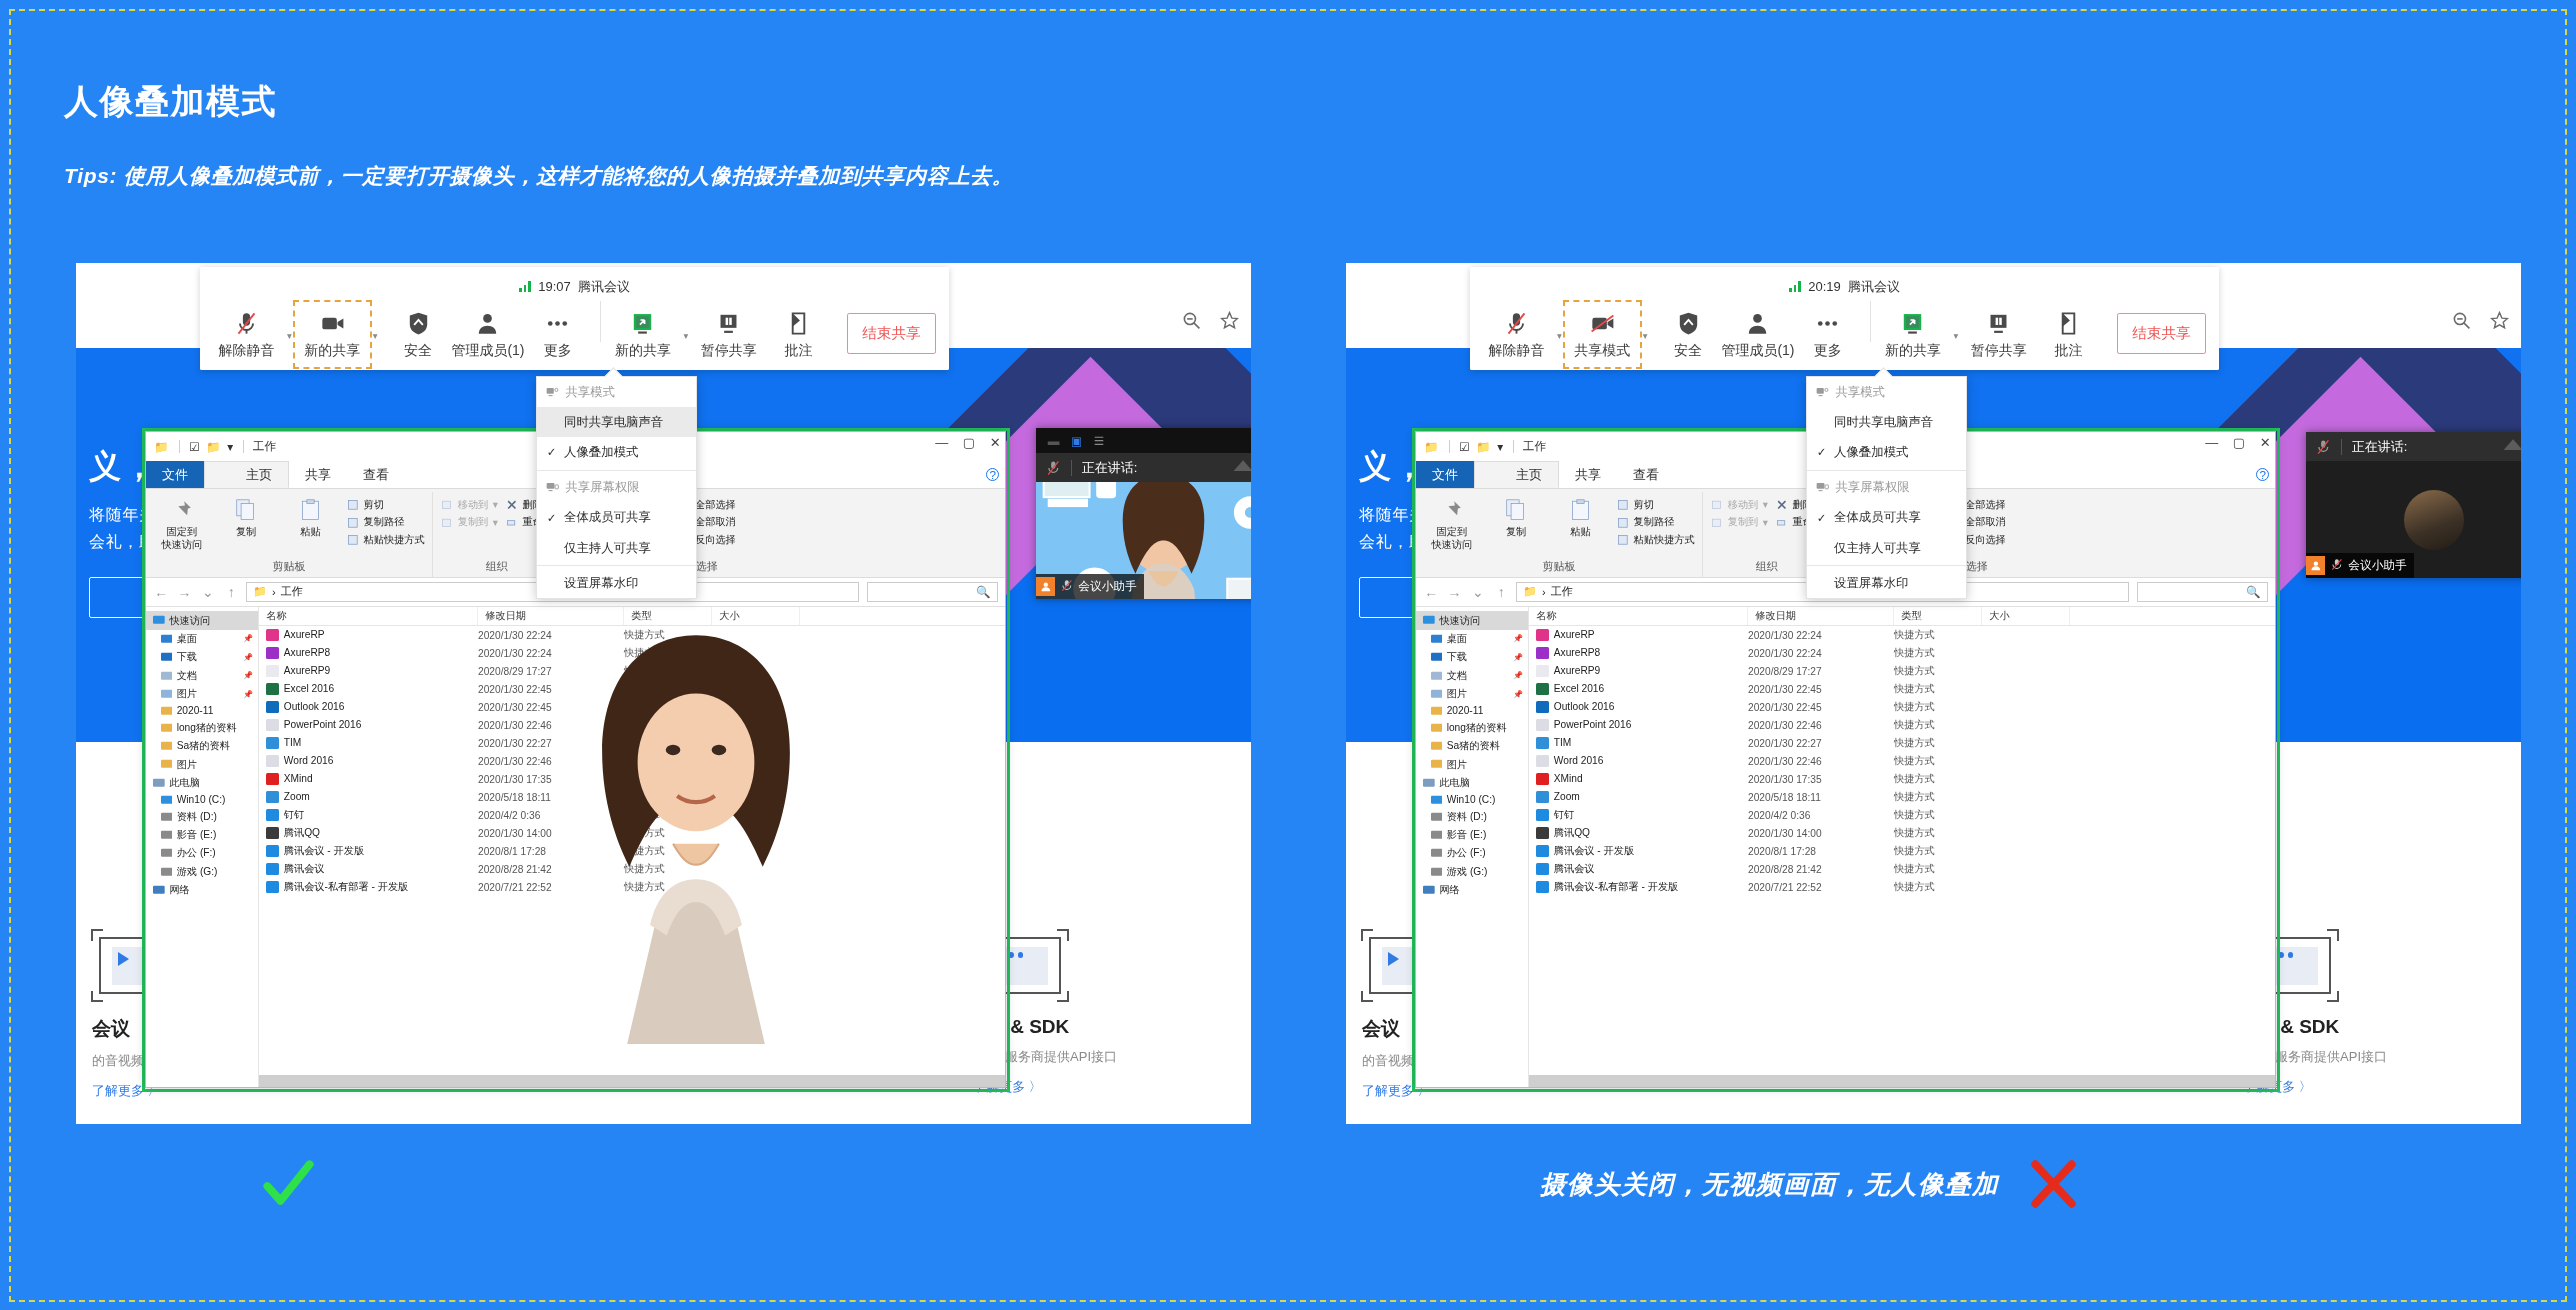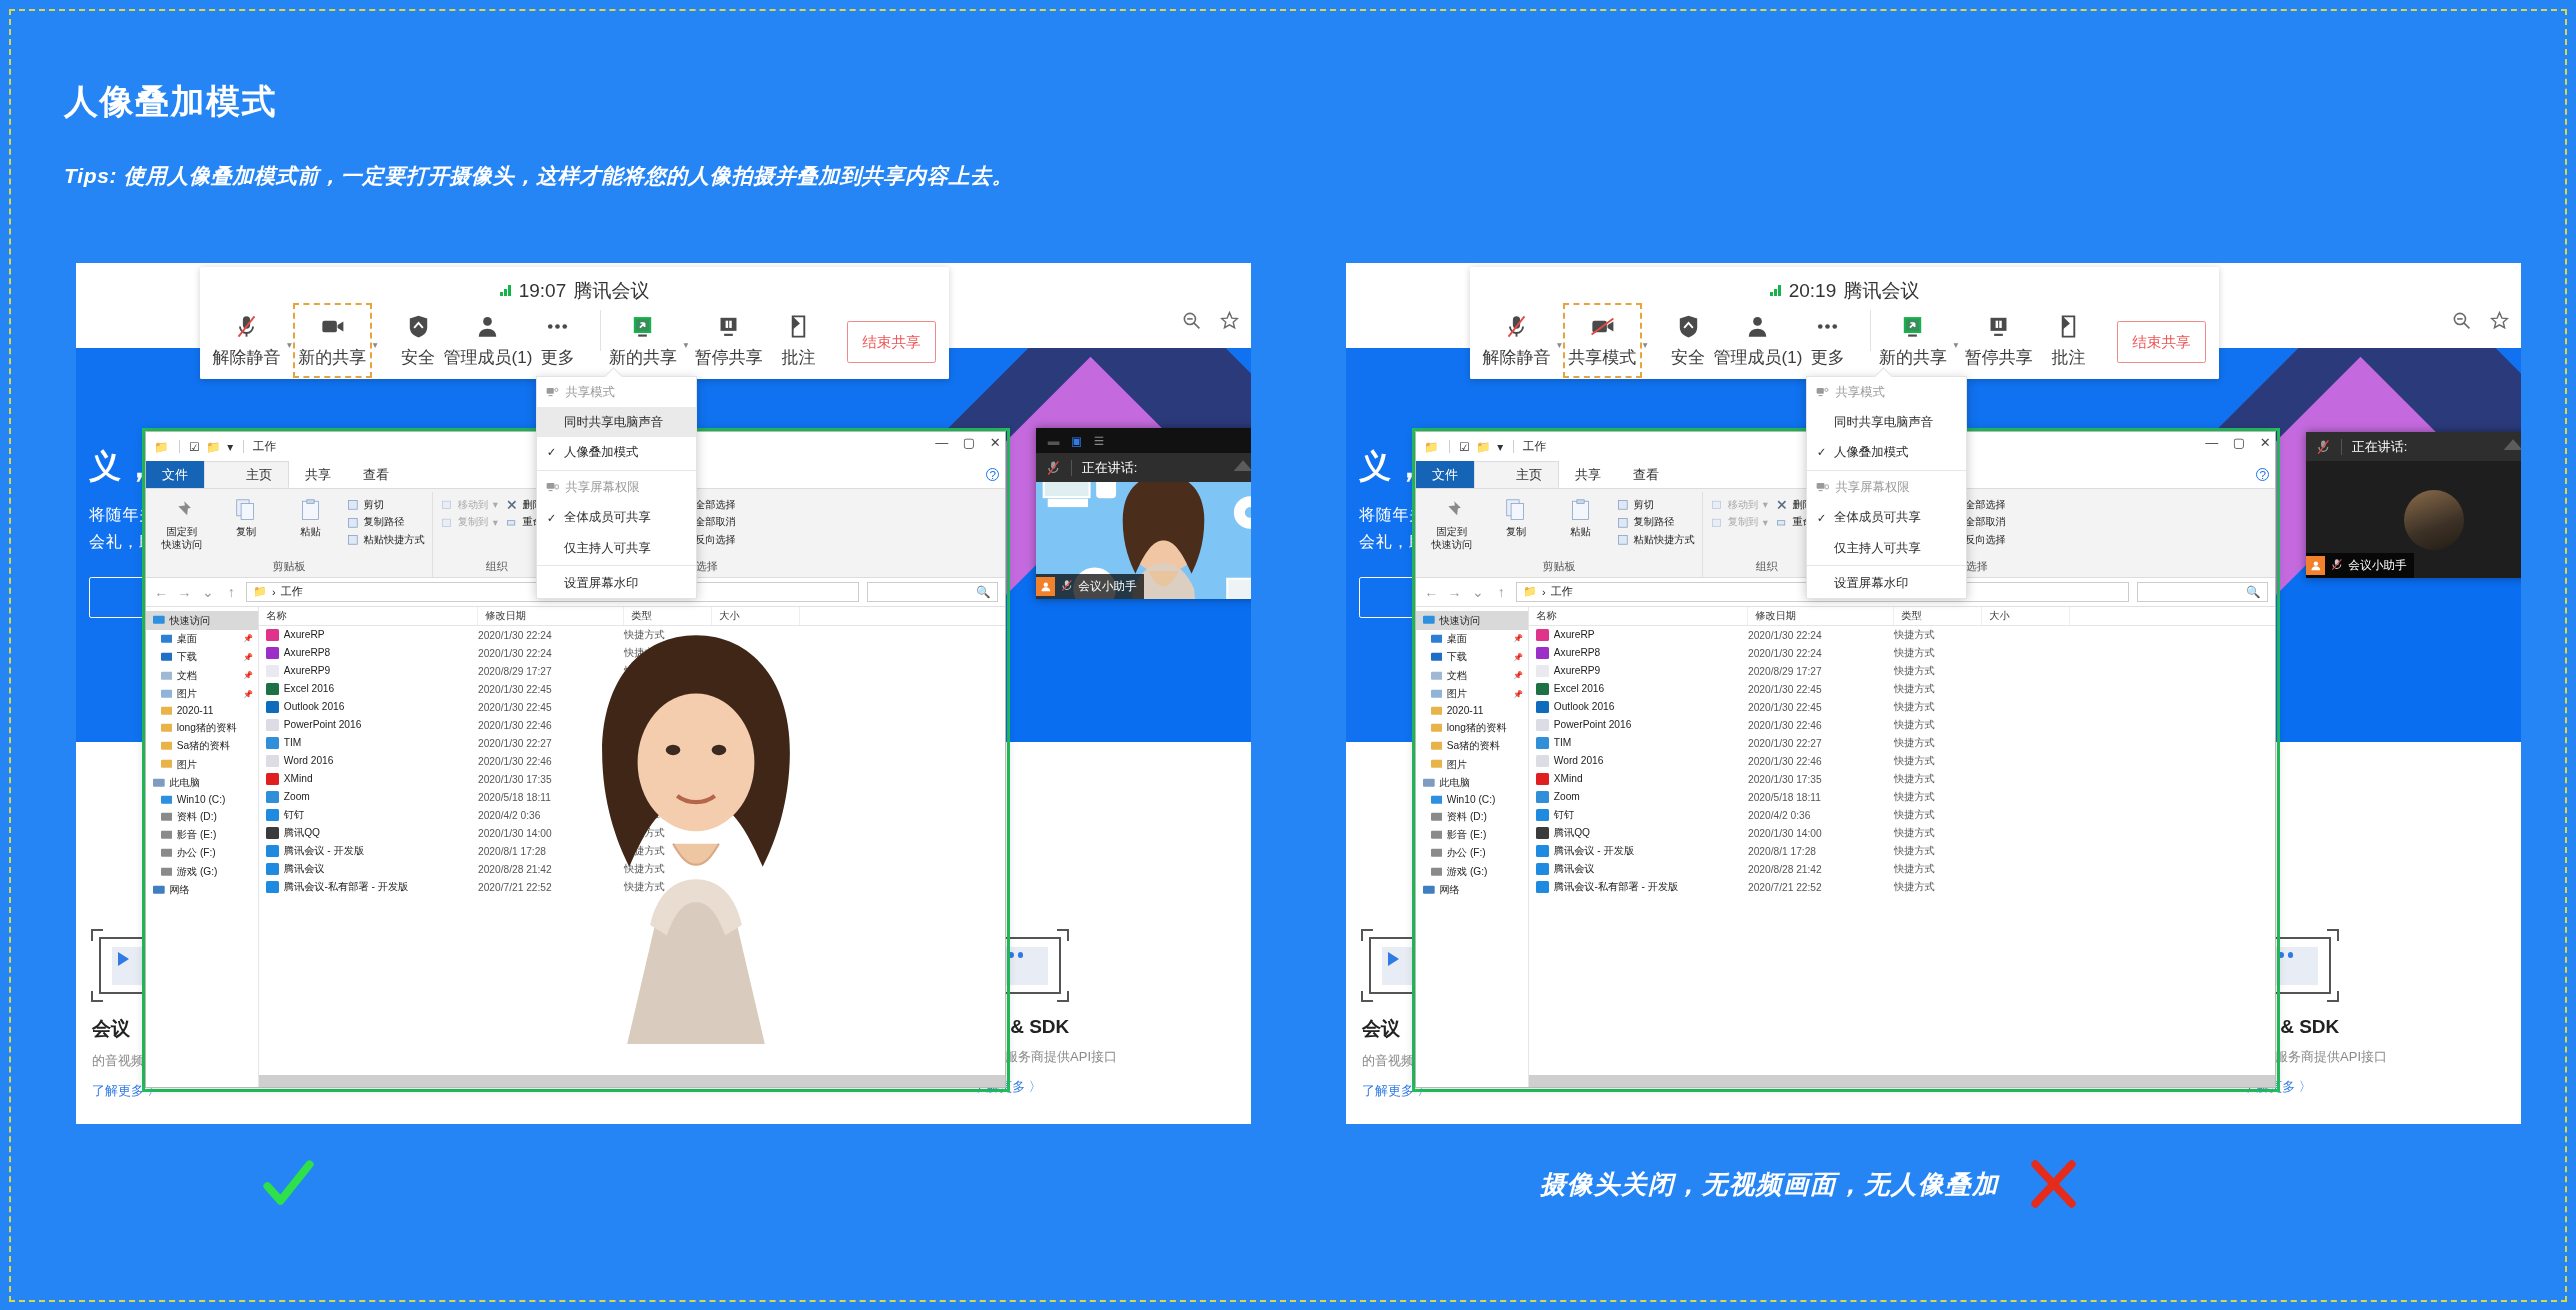--- a/index.html
+++ b/index.html
@@ -98,7 +98,7 @@
     box-shadow:0 1.5px 7.3px rgba(0,0,0,.18); border-radius:1.5px;
     padding:5.8px 13px 7.3px 13px; z-index:40;
   }
-  .mtb-title { display:flex; align-items:center; justify-content:center; gap:7.3px; font-size:19px; color:#333; padding:4.4px 0 1.5px;}
+  .mtb-title { display:flex; align-items:center; justify-content:center; gap:7.3px; font-size:13px; color:#333; padding:4.4px 0 1.5px;}
   .sig { display:inline-flex; align-items:flex-end; gap:1.5px; height:11.7px;}
   .sig i { display:block; width:2.9px; background:#16b34a; }
   .sig i:nth-child(1){height:4.4px;} .sig i:nth-child(2){height:7.3px;} .sig i:nth-child(3){height:11px;}

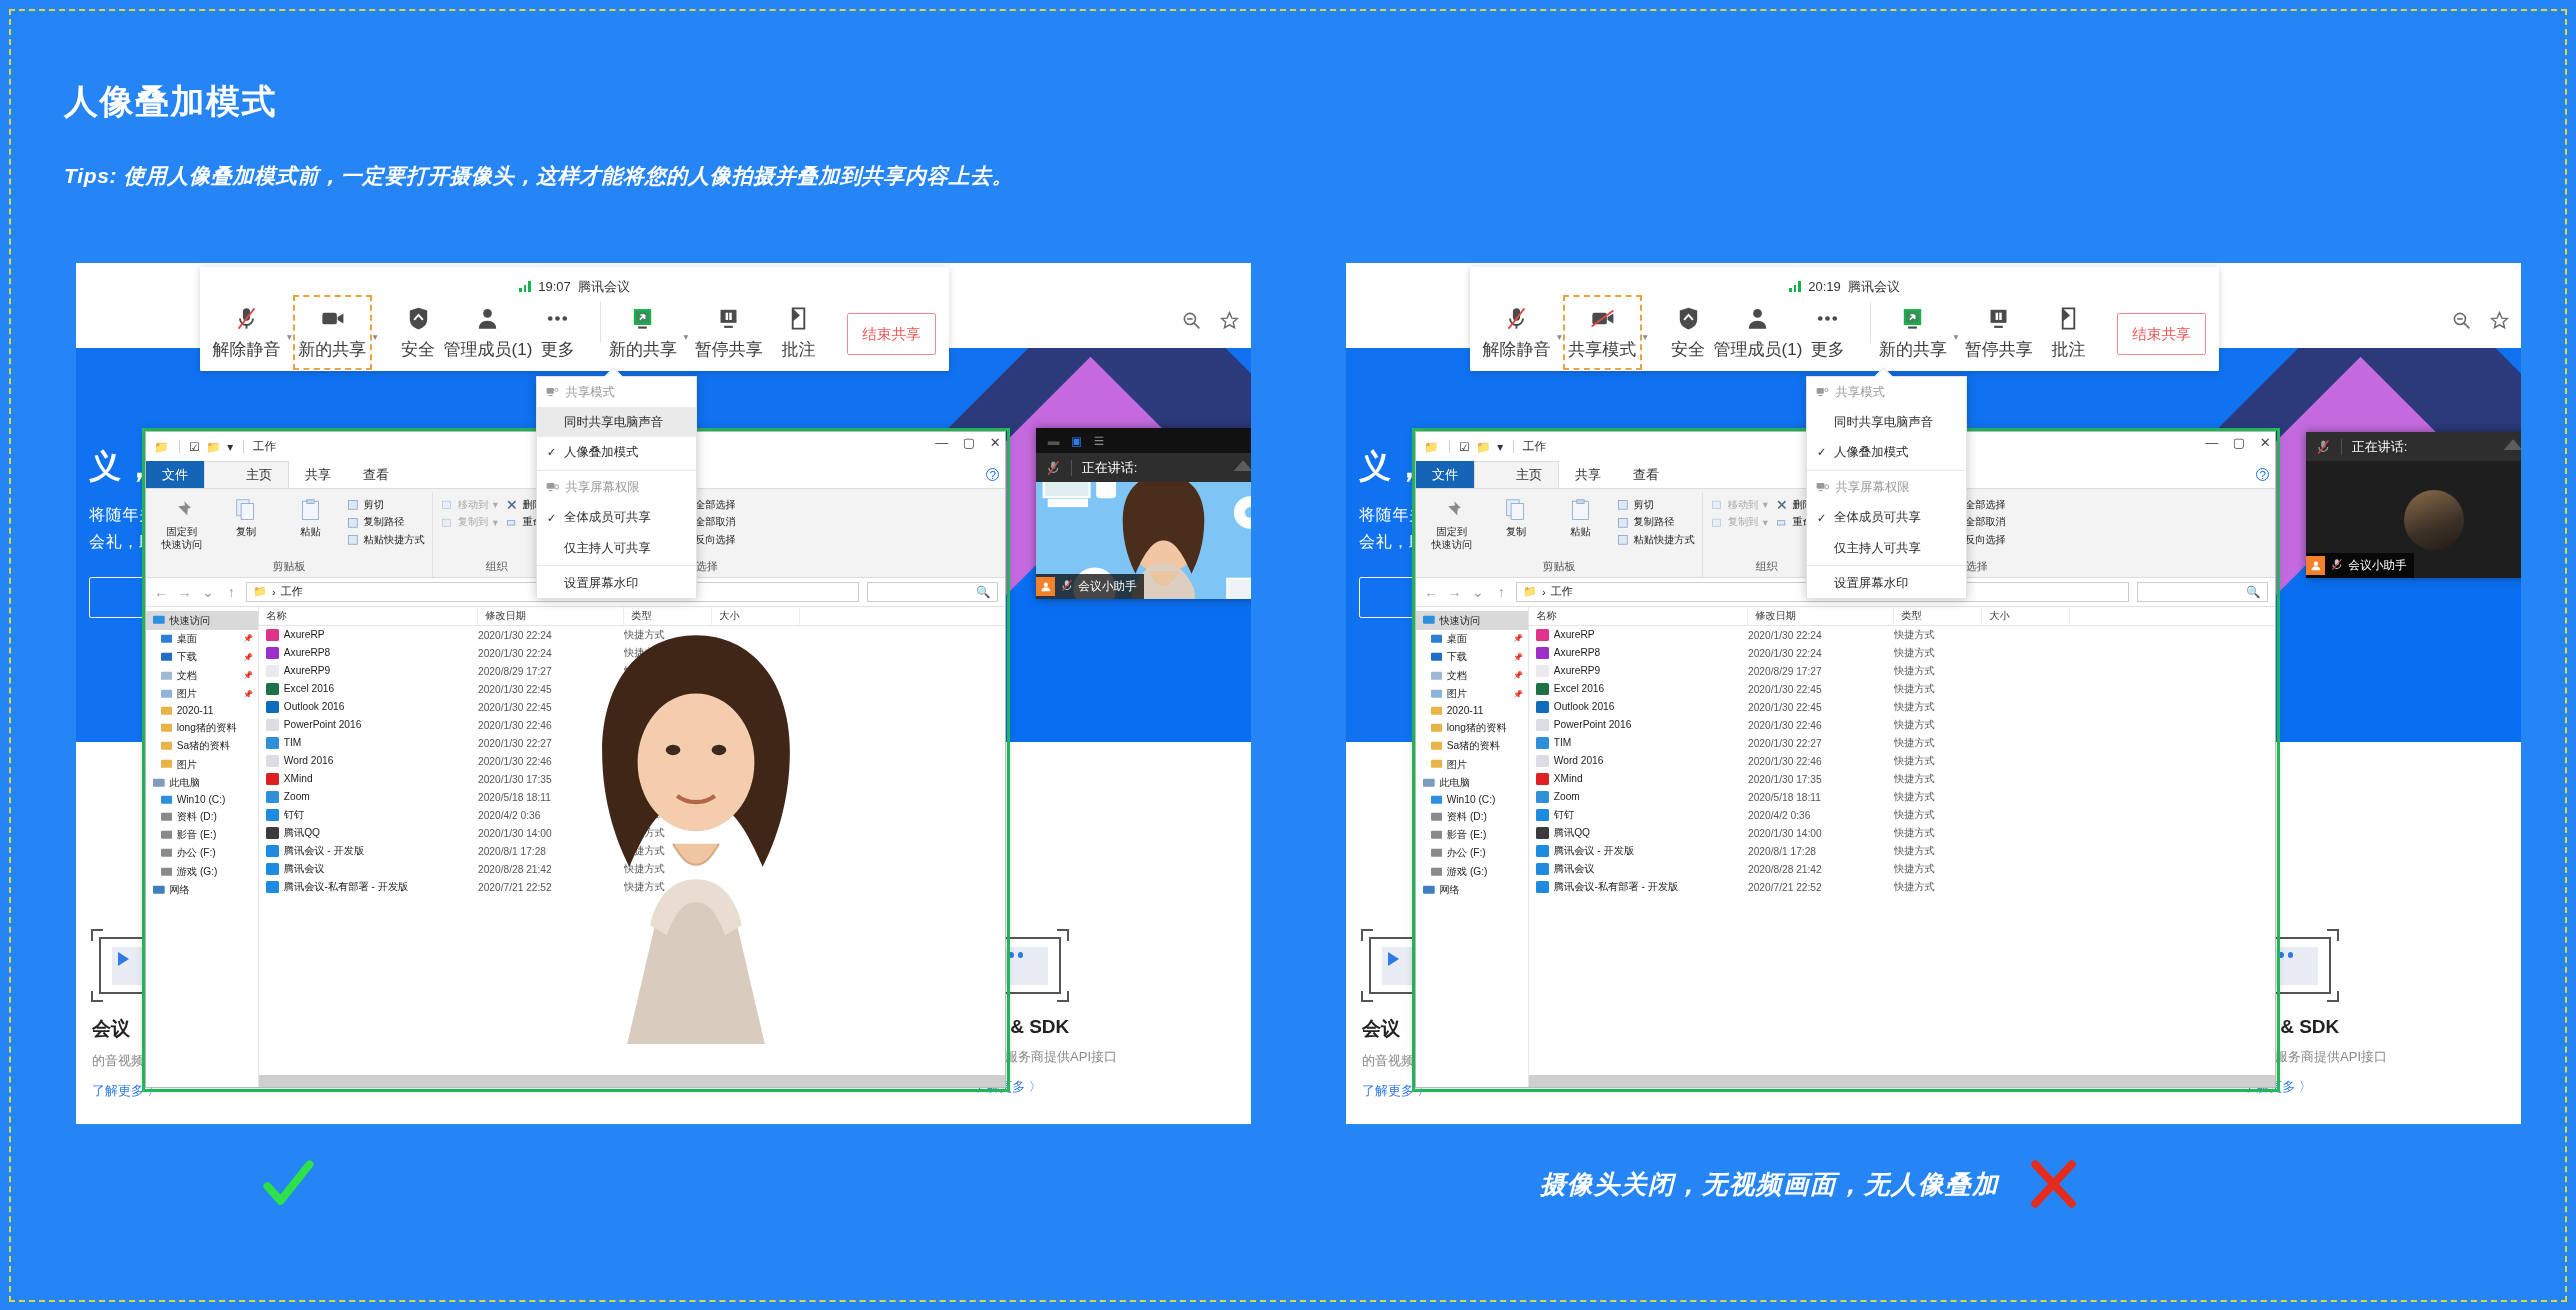--- a/index.html
+++ b/index.html
@@ -104,7 +104,7 @@
   .sig i:nth-child(1){height:4.4px;} .sig i:nth-child(2){height:7.3px;} .sig i:nth-child(3){height:11px;}
   .mtb-row { display:flex; align-items:flex-end; gap:2.9px; padding-top:4.4px;}
   .mtb-item { width:67px; display:flex; flex-direction:column; align-items:center; gap:4.4px; padding:2.9px 0;}
-  .mtb-item .lbl { font-size:17px; color:#3d3d3d; white-space:nowrap;}
+  .mtb-item .lbl { font-size:14px; color:#3d3d3d; white-space:nowrap;}
   .mtb-caret { width:13px; font-size:9.5px; color:#8a8a8a; text-align:center; padding-bottom:22px;}
   .mtb-sep { width:0.7px; height:41px; background:#e2e2e2; margin:0 5.8px 20.4px;}
   .mtb-end {

